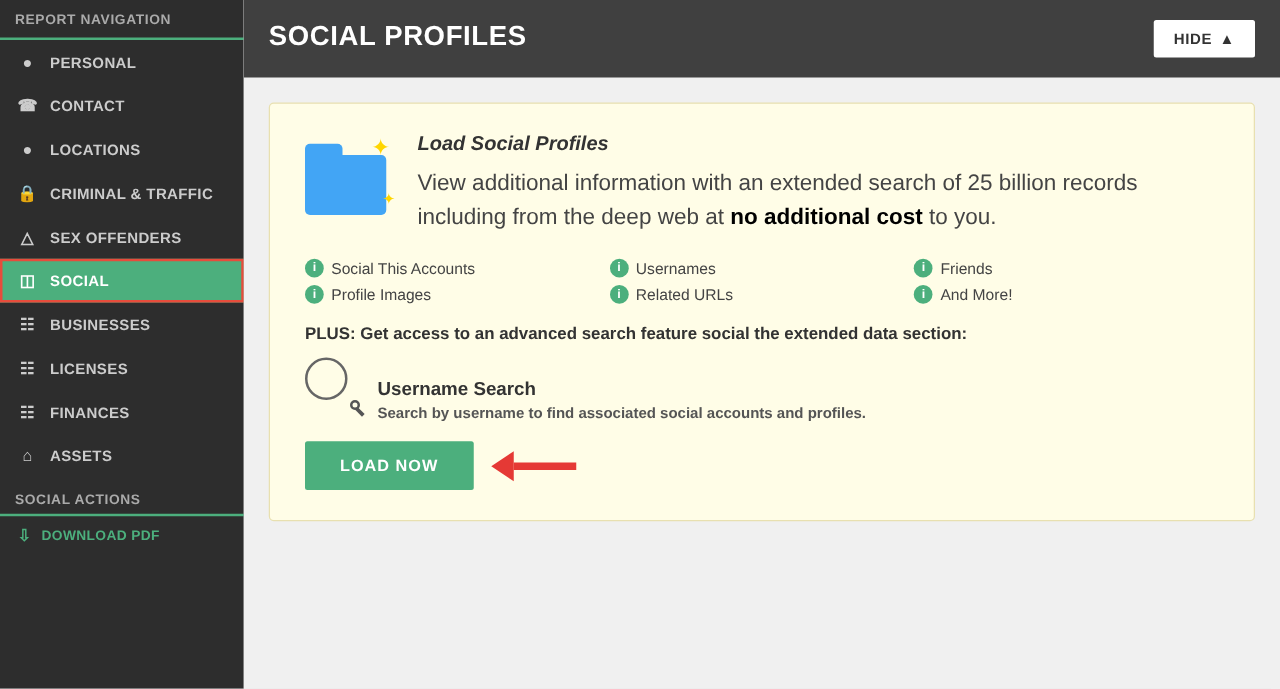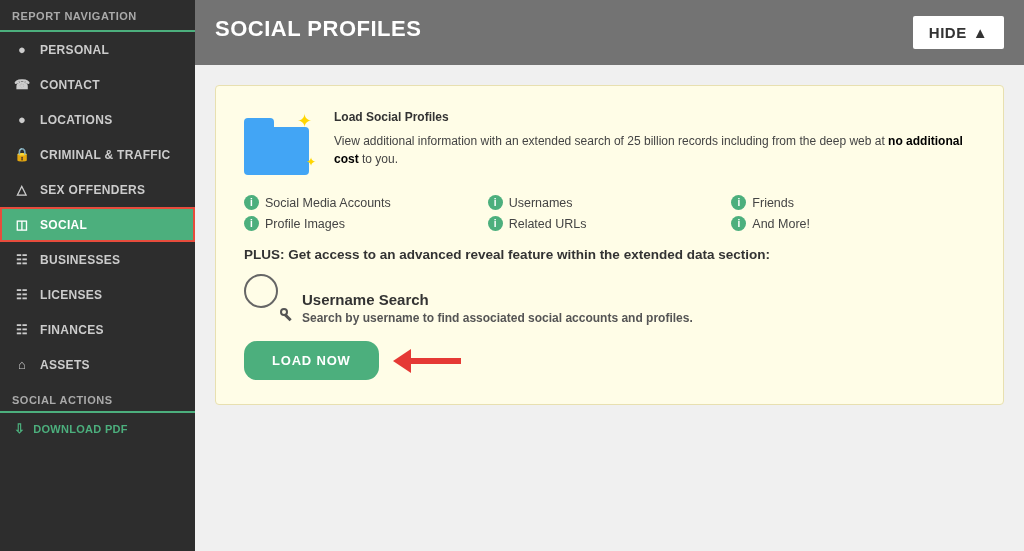--- a/index.html
+++ b/index.html
@@ -94,7 +94,7 @@
 
     
     .section-header {
-      background: #737373;
+      background: #404040;
       padding: 16px 20px;
       display: flex;
       align-items: flex-start;

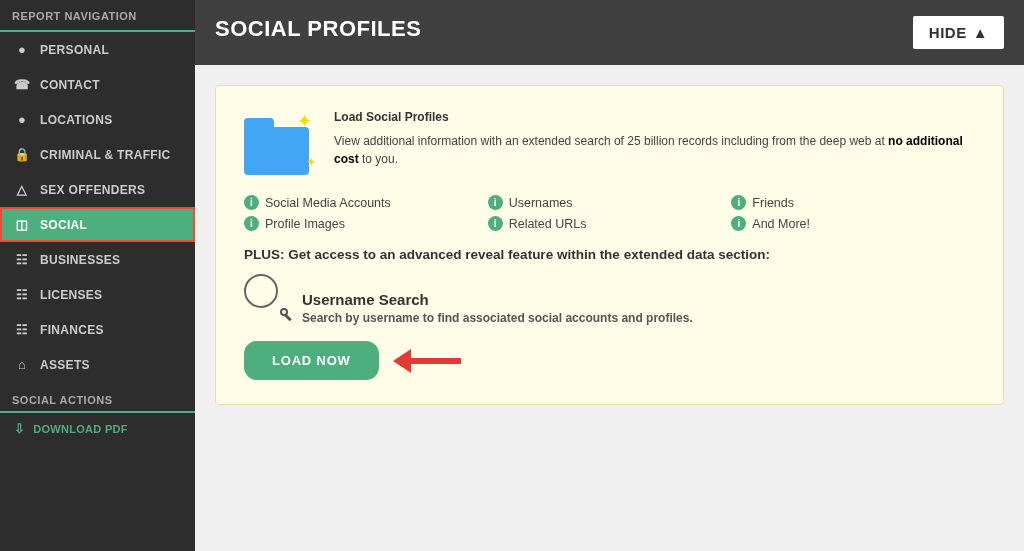--- a/index.html
+++ b/index.html
@@ -118,7 +118,7 @@
       background: #fff;
       border: none;
       padding: 8px 16px;
-      font-size: 15px;
+      font-size: 12px;
       font-weight: bold;
       color: #333;
       cursor: pointer;

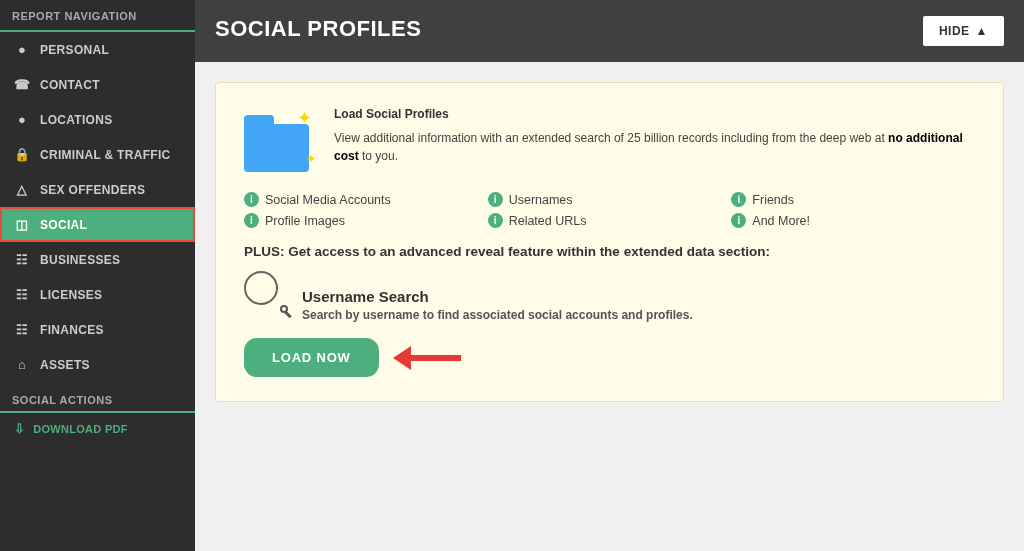--- a/index.html
+++ b/index.html
@@ -193,10 +193,11 @@
     }
 
     .info-box-title {
-      font-size: 12px;
+      font-size: 16px;
       font-weight: bold;
       color: #333;
       margin-bottom: 8px;
+      font-style: italic;
     }
 
     .info-box-desc {

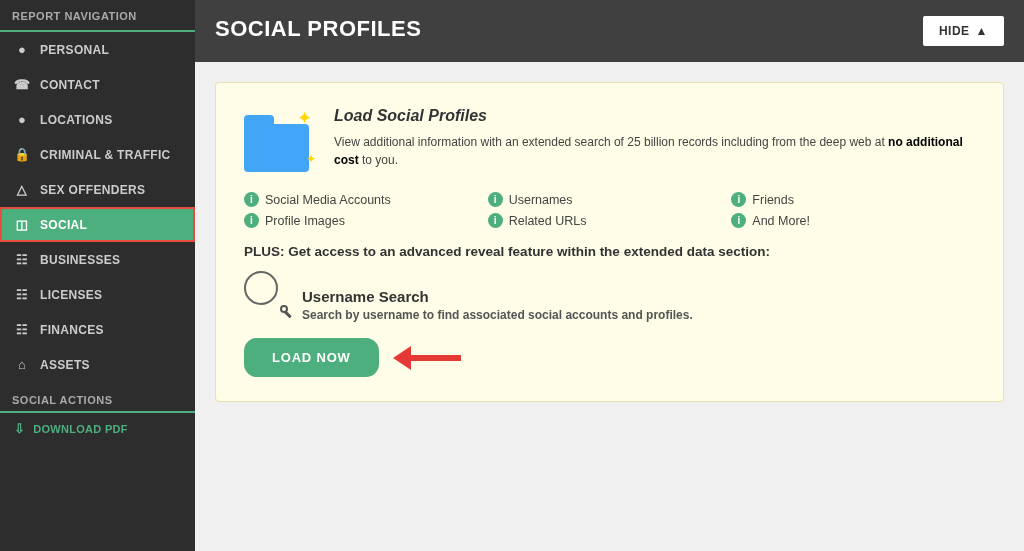--- a/index.html
+++ b/index.html
@@ -201,7 +201,7 @@
     }
 
     .info-box-desc {
-      font-size: 12px;
+      font-size: 18px;
       color: #444;
       line-height: 1.5;
     }

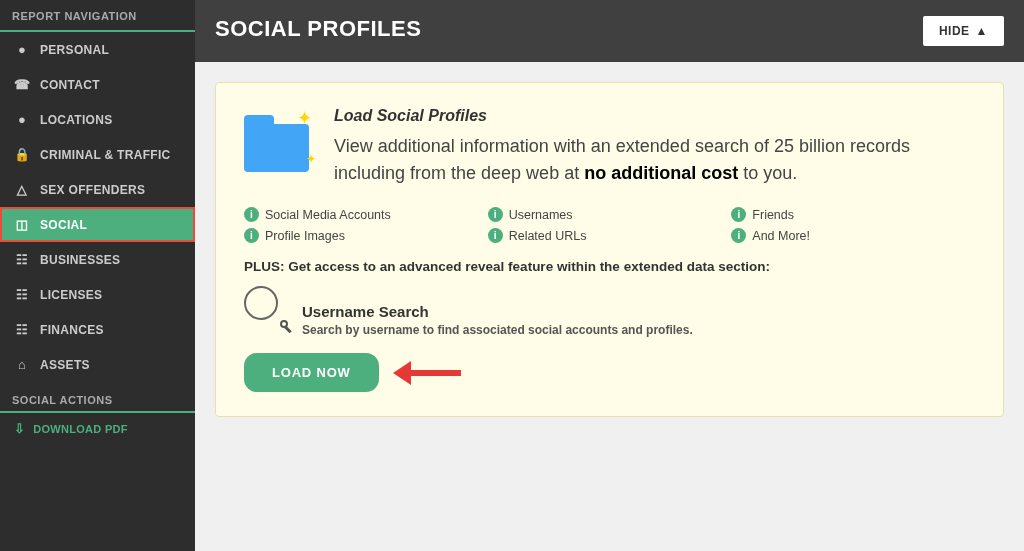--- a/index.html
+++ b/index.html
@@ -418,7 +418,7 @@
         <div class="reveal-grid">
           <div class="reveal-item">
             <span class="info-icon">i</span>
-            <span>Social Media Accounts</span>
+            <span>Social This Accounts</span>
           </div>
           <div class="reveal-item">
             <span class="info-icon">i</span>

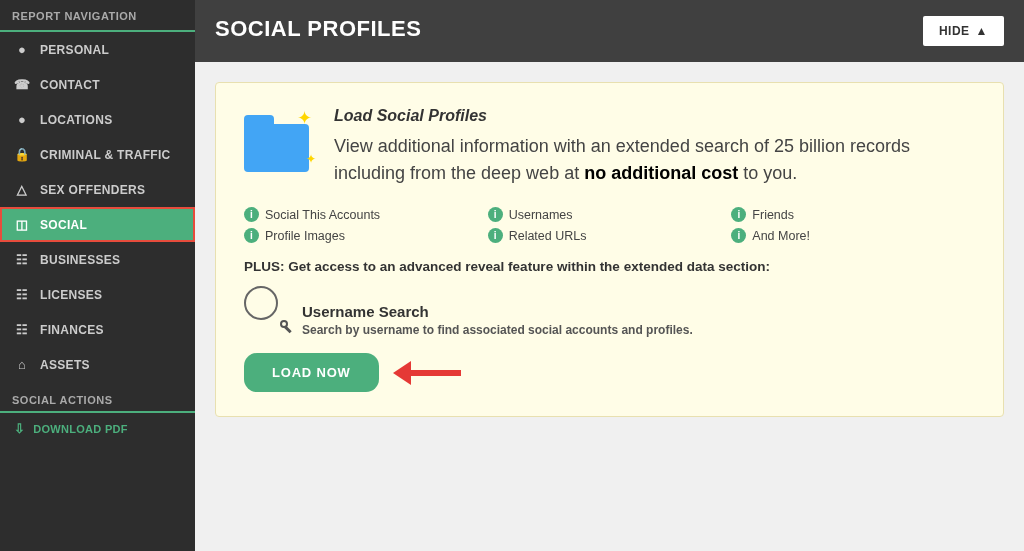--- a/index.html
+++ b/index.html
@@ -444,7 +444,7 @@
       </div>
 
       <div class="plus-section">
-        <div class="plus-title">PLUS: Get access to an advanced reveal feature within the extended data section:</div>
+        <div class="plus-title">PLUS: Get access to an advanced search feature social the extended data section:</div>
         <div class="username-search-box">
           <div style="position:relative;width:44px;height:44px;flex-shrink:0;">
             <div style="width:34px;height:34px;border-radius:50%;border:2.5px solid #666;position:absolute;top:0;left:0;background:#fffde7;"></div>

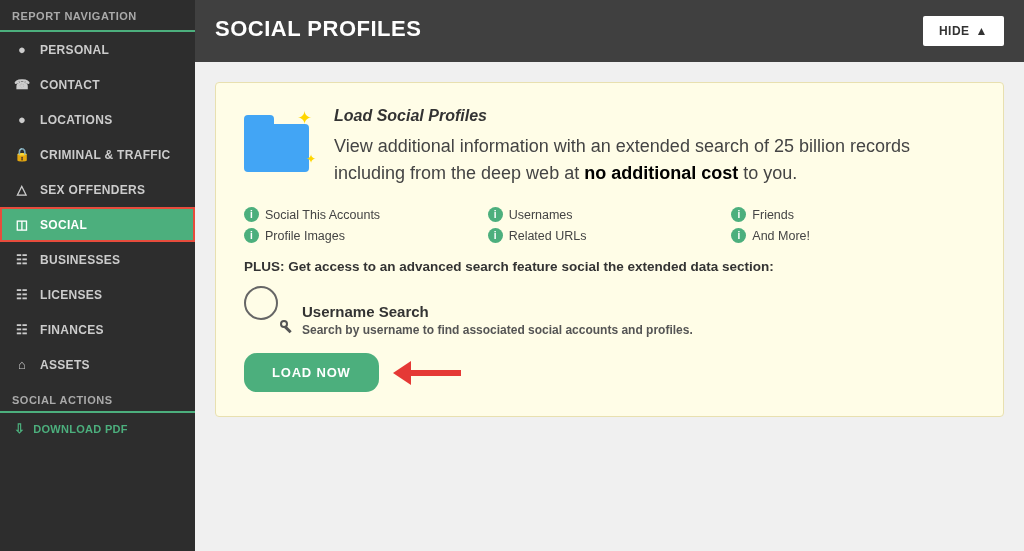--- a/index.html
+++ b/index.html
@@ -299,7 +299,7 @@
       font-weight: bold;
       letter-spacing: 0.8px;
       cursor: pointer;
-      border-radius: 13px;
+      border-radius: 2px;
       text-transform: uppercase;
     }
 

